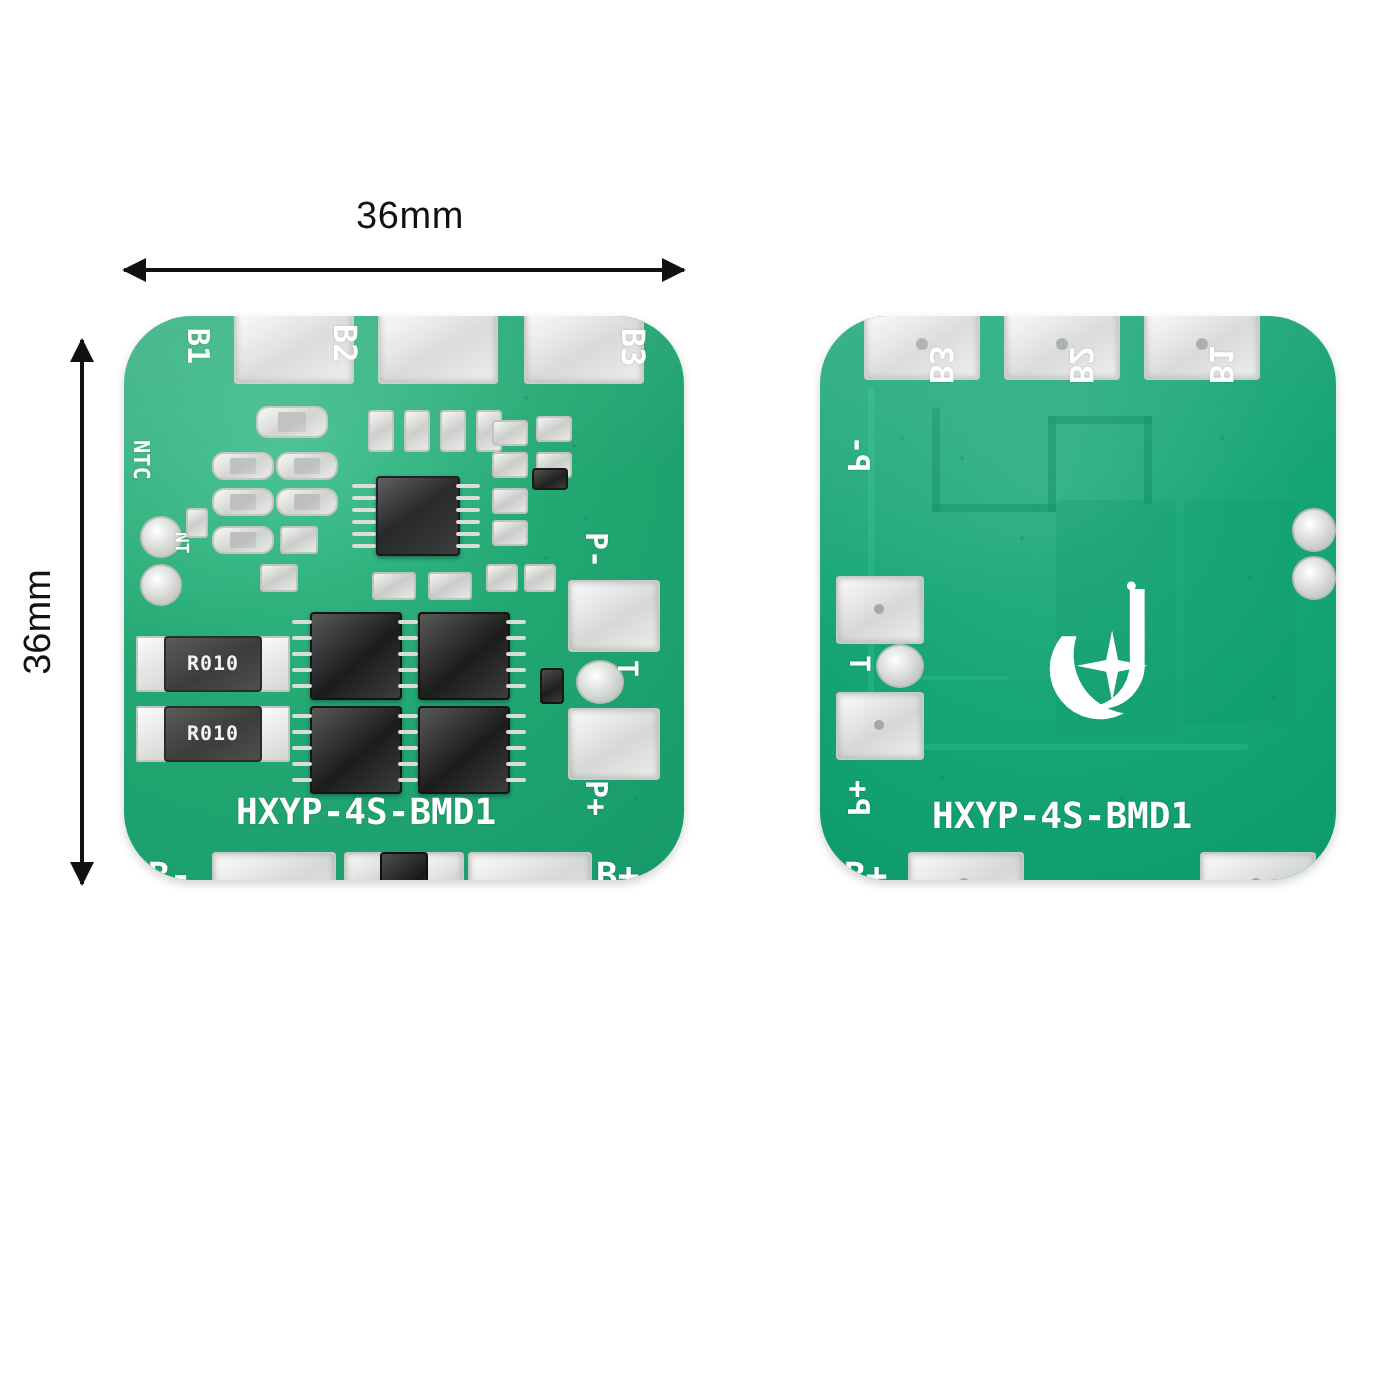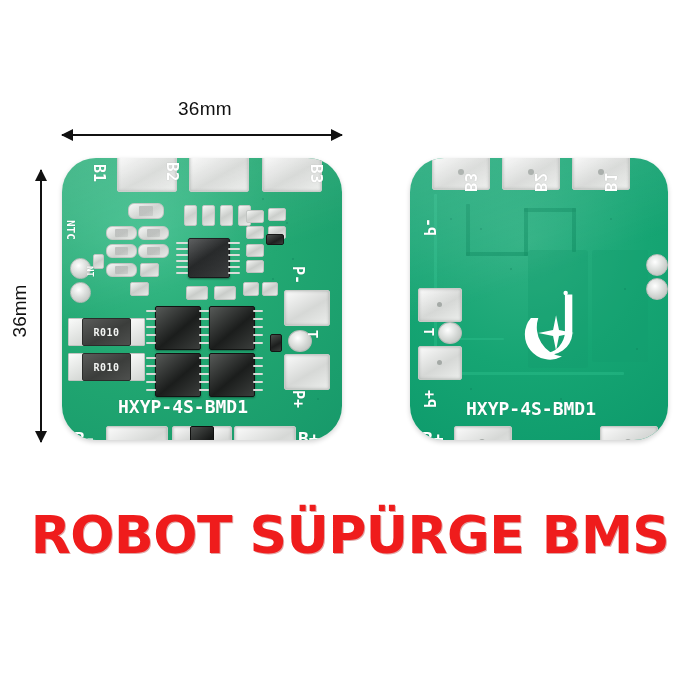--- a/index.html
+++ b/index.html
@@ -396,7 +396,6 @@
     <div class="silk" style="left:248px;top:272px;font-size:18px;">B-</div>
   </div>
 
-  <div class="banner">ROBOT SÜPÜRGE BMS</div>
 
 </div>
 

